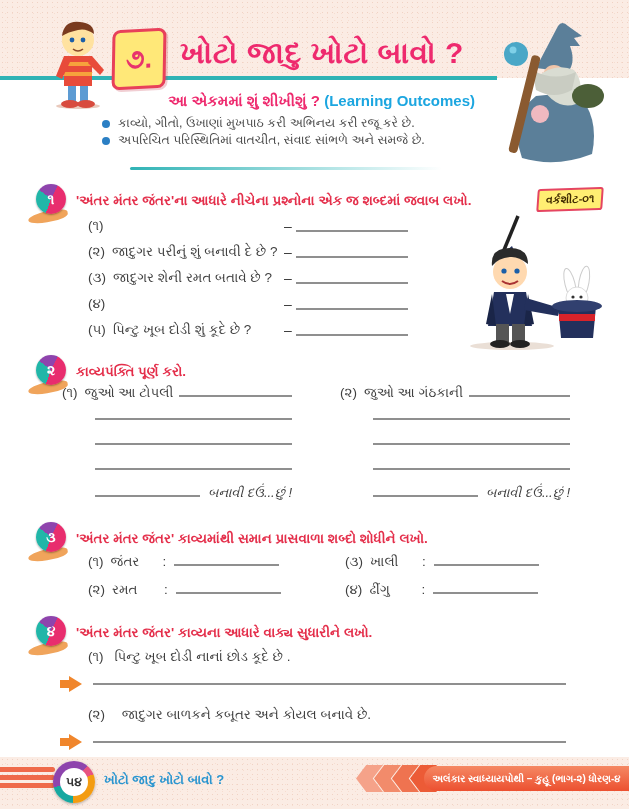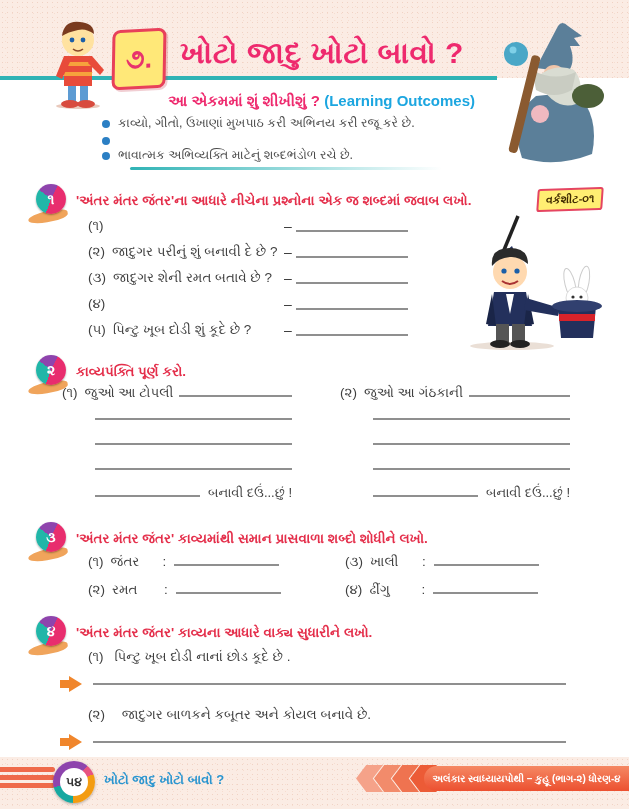--- a/index.html
+++ b/index.html
@@ -159,6 +159,7 @@
     </div>
     <div class="outcome-row">
       <i class="dot"></i>
+      <span>અપરિચિત પરિસ્થિતિમાં વાતચીત, સંવાદ સાંભળે અને સમજે છે.</span>
     </div>
     <div class="outcome-row">
       <i class="dot"></i>

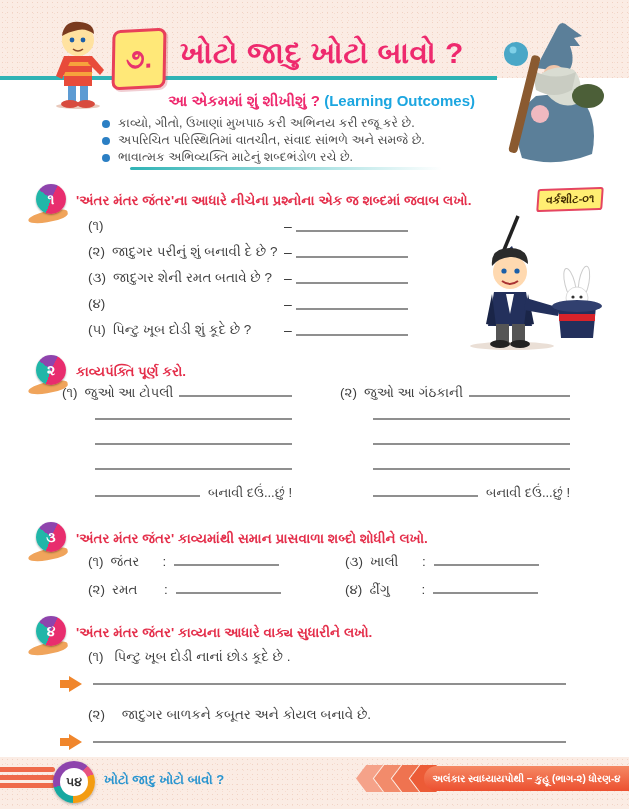--- a/index.html
+++ b/index.html
@@ -160,10 +160,6 @@
     <div class="outcome-row">
       <i class="dot"></i>
       <span>અપરિચિત પરિસ્થિતિમાં વાતચીત, સંવાદ સાંભળે અને સમજે છે.</span>
-    </div>
-    <div class="outcome-row">
-      <i class="dot"></i>
-      <span>ભાવાત્મક અભિવ્યક્તિ માટેનું શબ્દભંડોળ રચે છે.</span>
     </div>
   </div>
   <div class="outcomes-divider"></div>

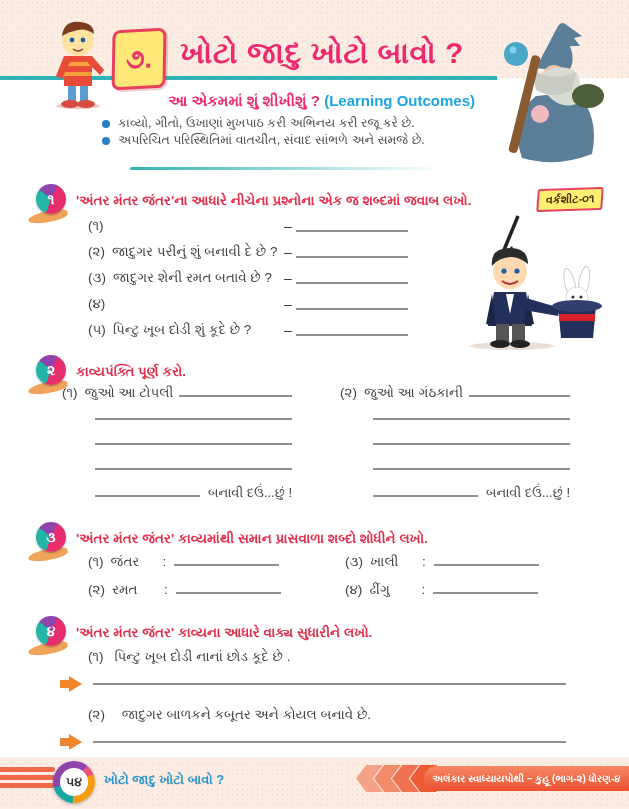--- a/index.html
+++ b/index.html
@@ -67,7 +67,7 @@
   .poem-label{ display:flex; align-items:baseline; font-size:13.5px; color:#3f3f3f; }
   .poem-label b{ font-weight:normal; margin-right:7px; }
   .poem-blank{ position:absolute; height:2px; background:#8f8f8f; left:33px; right:0; }
-  .poem-close{ position:absolute; left:33px; right:0; top:100px; display:flex; align-items:center; }
+  .poem-close{ position:absolute; left:33px; right:0; top:100px; display:flex; align-items:center;font-style:italic; }
   .poem-close .ans-line{ width:118px; margin:0 8px 4px 0; align-self:flex-end; }
   .poem-close span{ font-size:13px; color:#3f3f3f; white-space:nowrap; }
 

